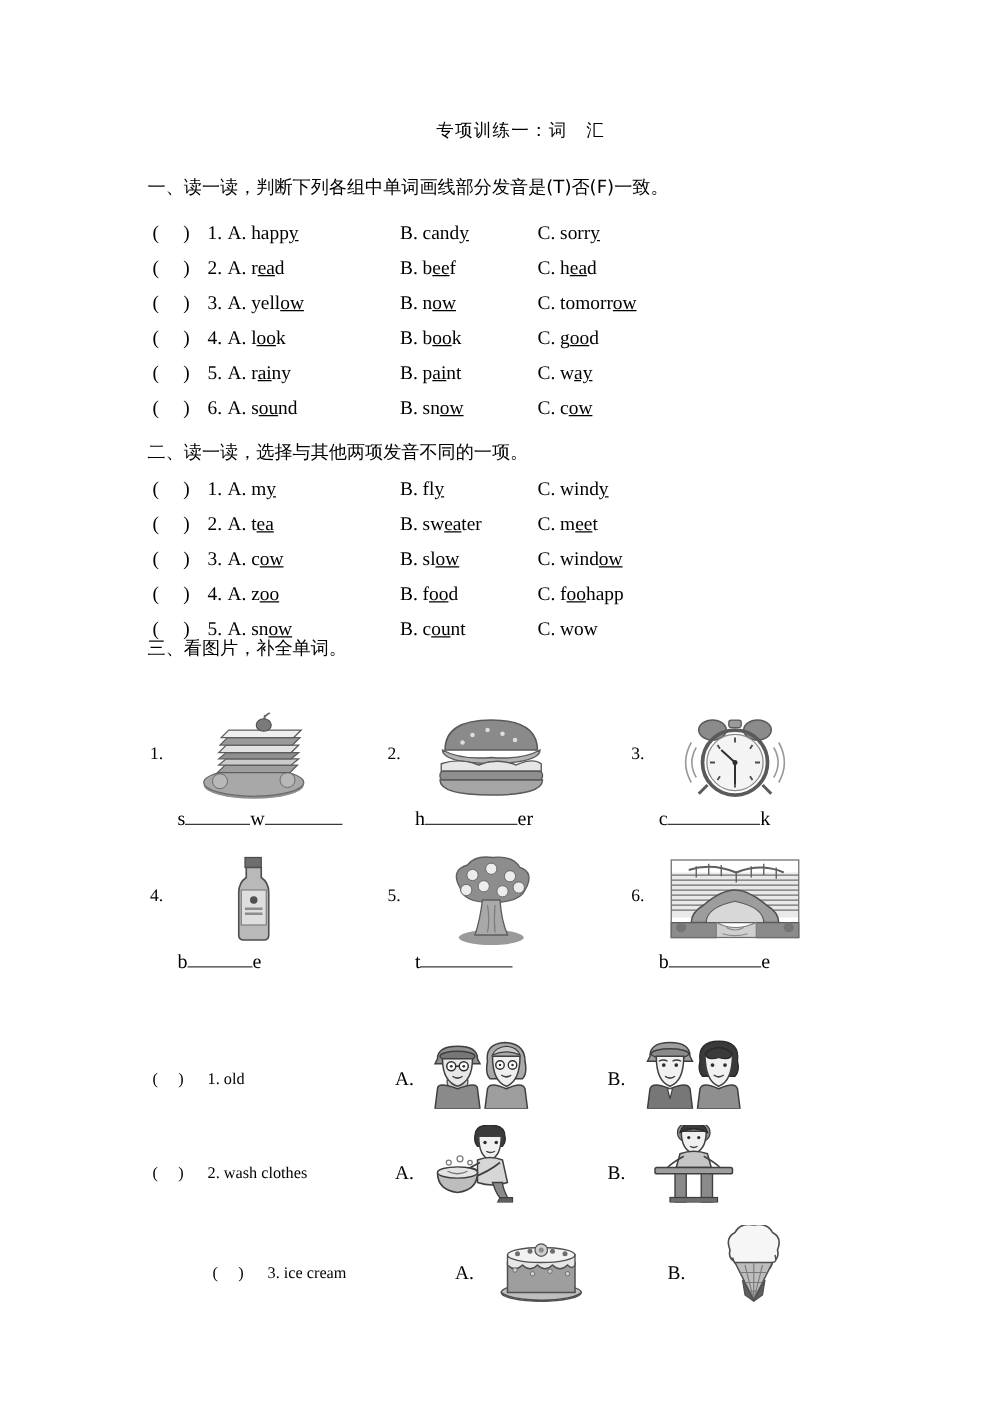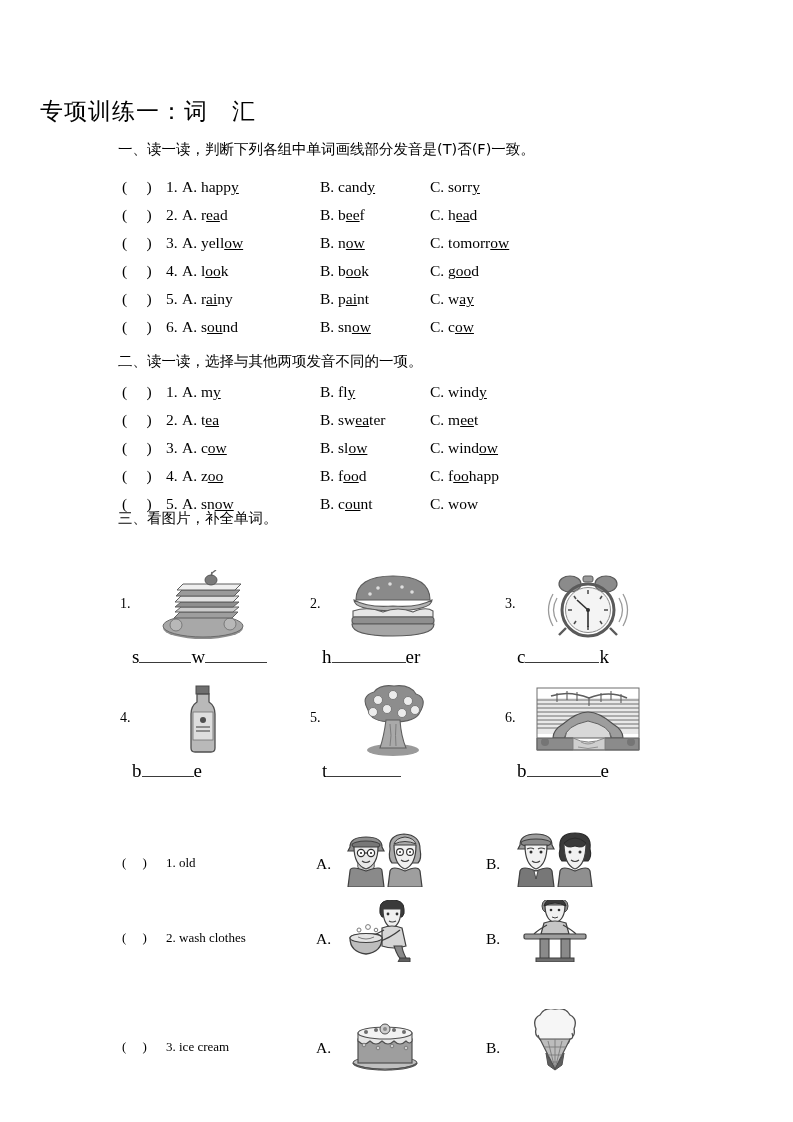--- a/index.html
+++ b/index.html
@@ -26,9 +26,9 @@
     position: absolute;
     left: 0; top: 96px;
     width: 793px;
-    text-align: left;
+    text-align: center;
     font-family: "DejaVu Sans", "Liberation Sans", sans-serif;
-    font-size: 23px;
+    font-size: 14px;
     letter-spacing: 1px;
     font-weight: 400;
     padding-left: 40px;

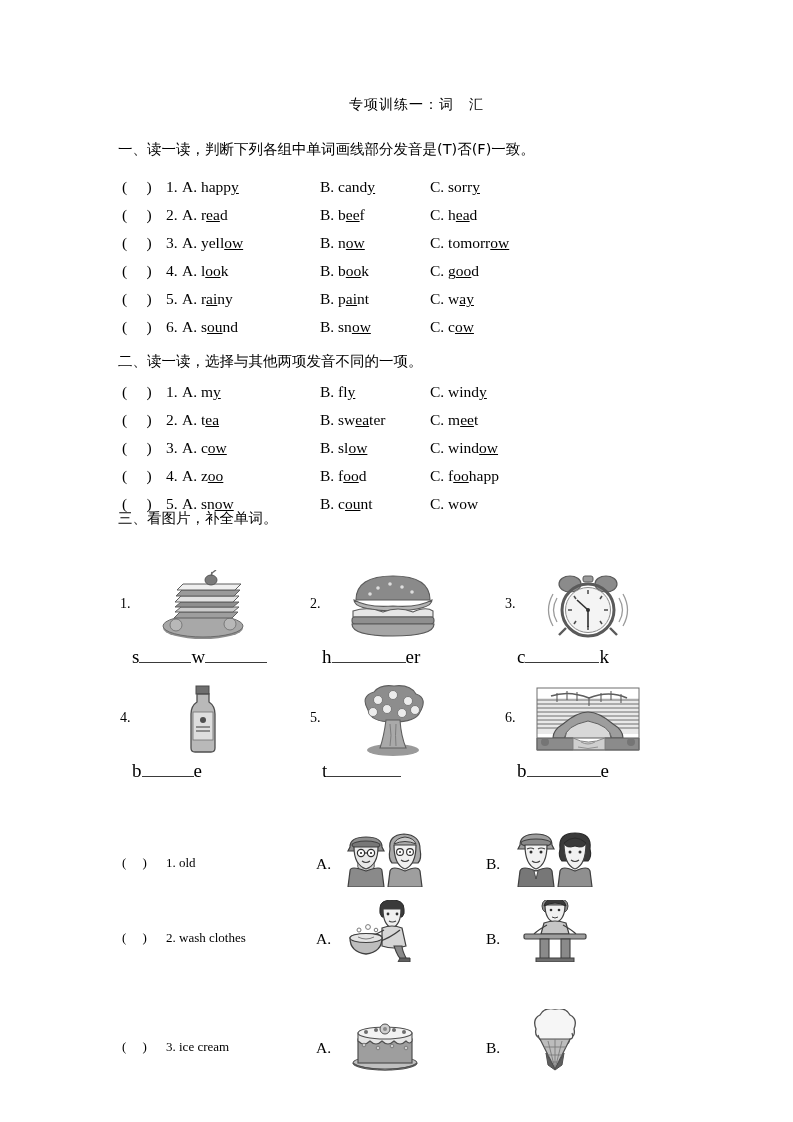--- a/index.html
+++ b/index.html
@@ -91,9 +91,9 @@
   .pic-art svg { display: block; }
   .pic-blank {
     position: absolute;
-    left: 12px;
+    left: 22px;
     top: 76px;
-    font-size: 19px;
+    font-size: 16px;
     white-space: nowrap;
     letter-spacing: 0px;
   }

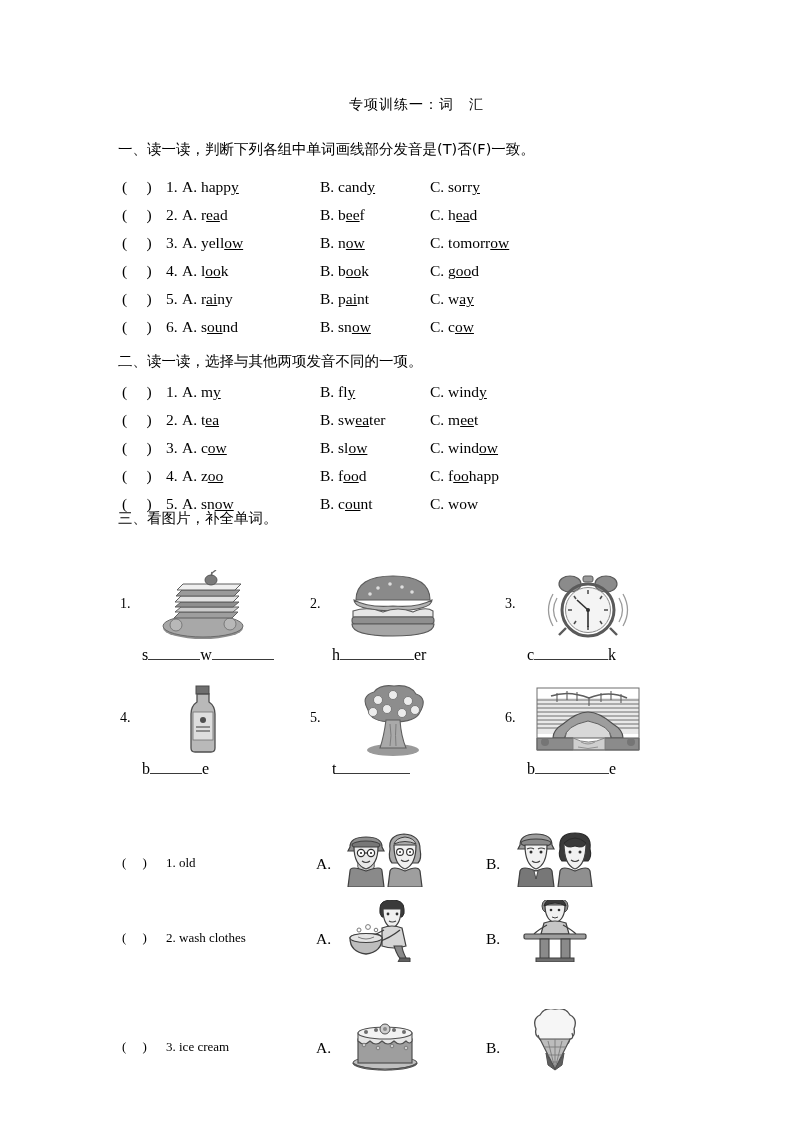--- a/index.html
+++ b/index.html
@@ -495,7 +495,7 @@
     </div>
   </div>
 
-  <div class="s4row" style="top:1009px;">
+  <div class="s4row" style="top:980px;margin-left:48px;">
     <span class="s4label">
       <span class="paren">(&nbsp;&nbsp;&nbsp;&nbsp;&nbsp;)</span><span>3.</span>&nbsp;<span>ice cream</span>
     </span>

